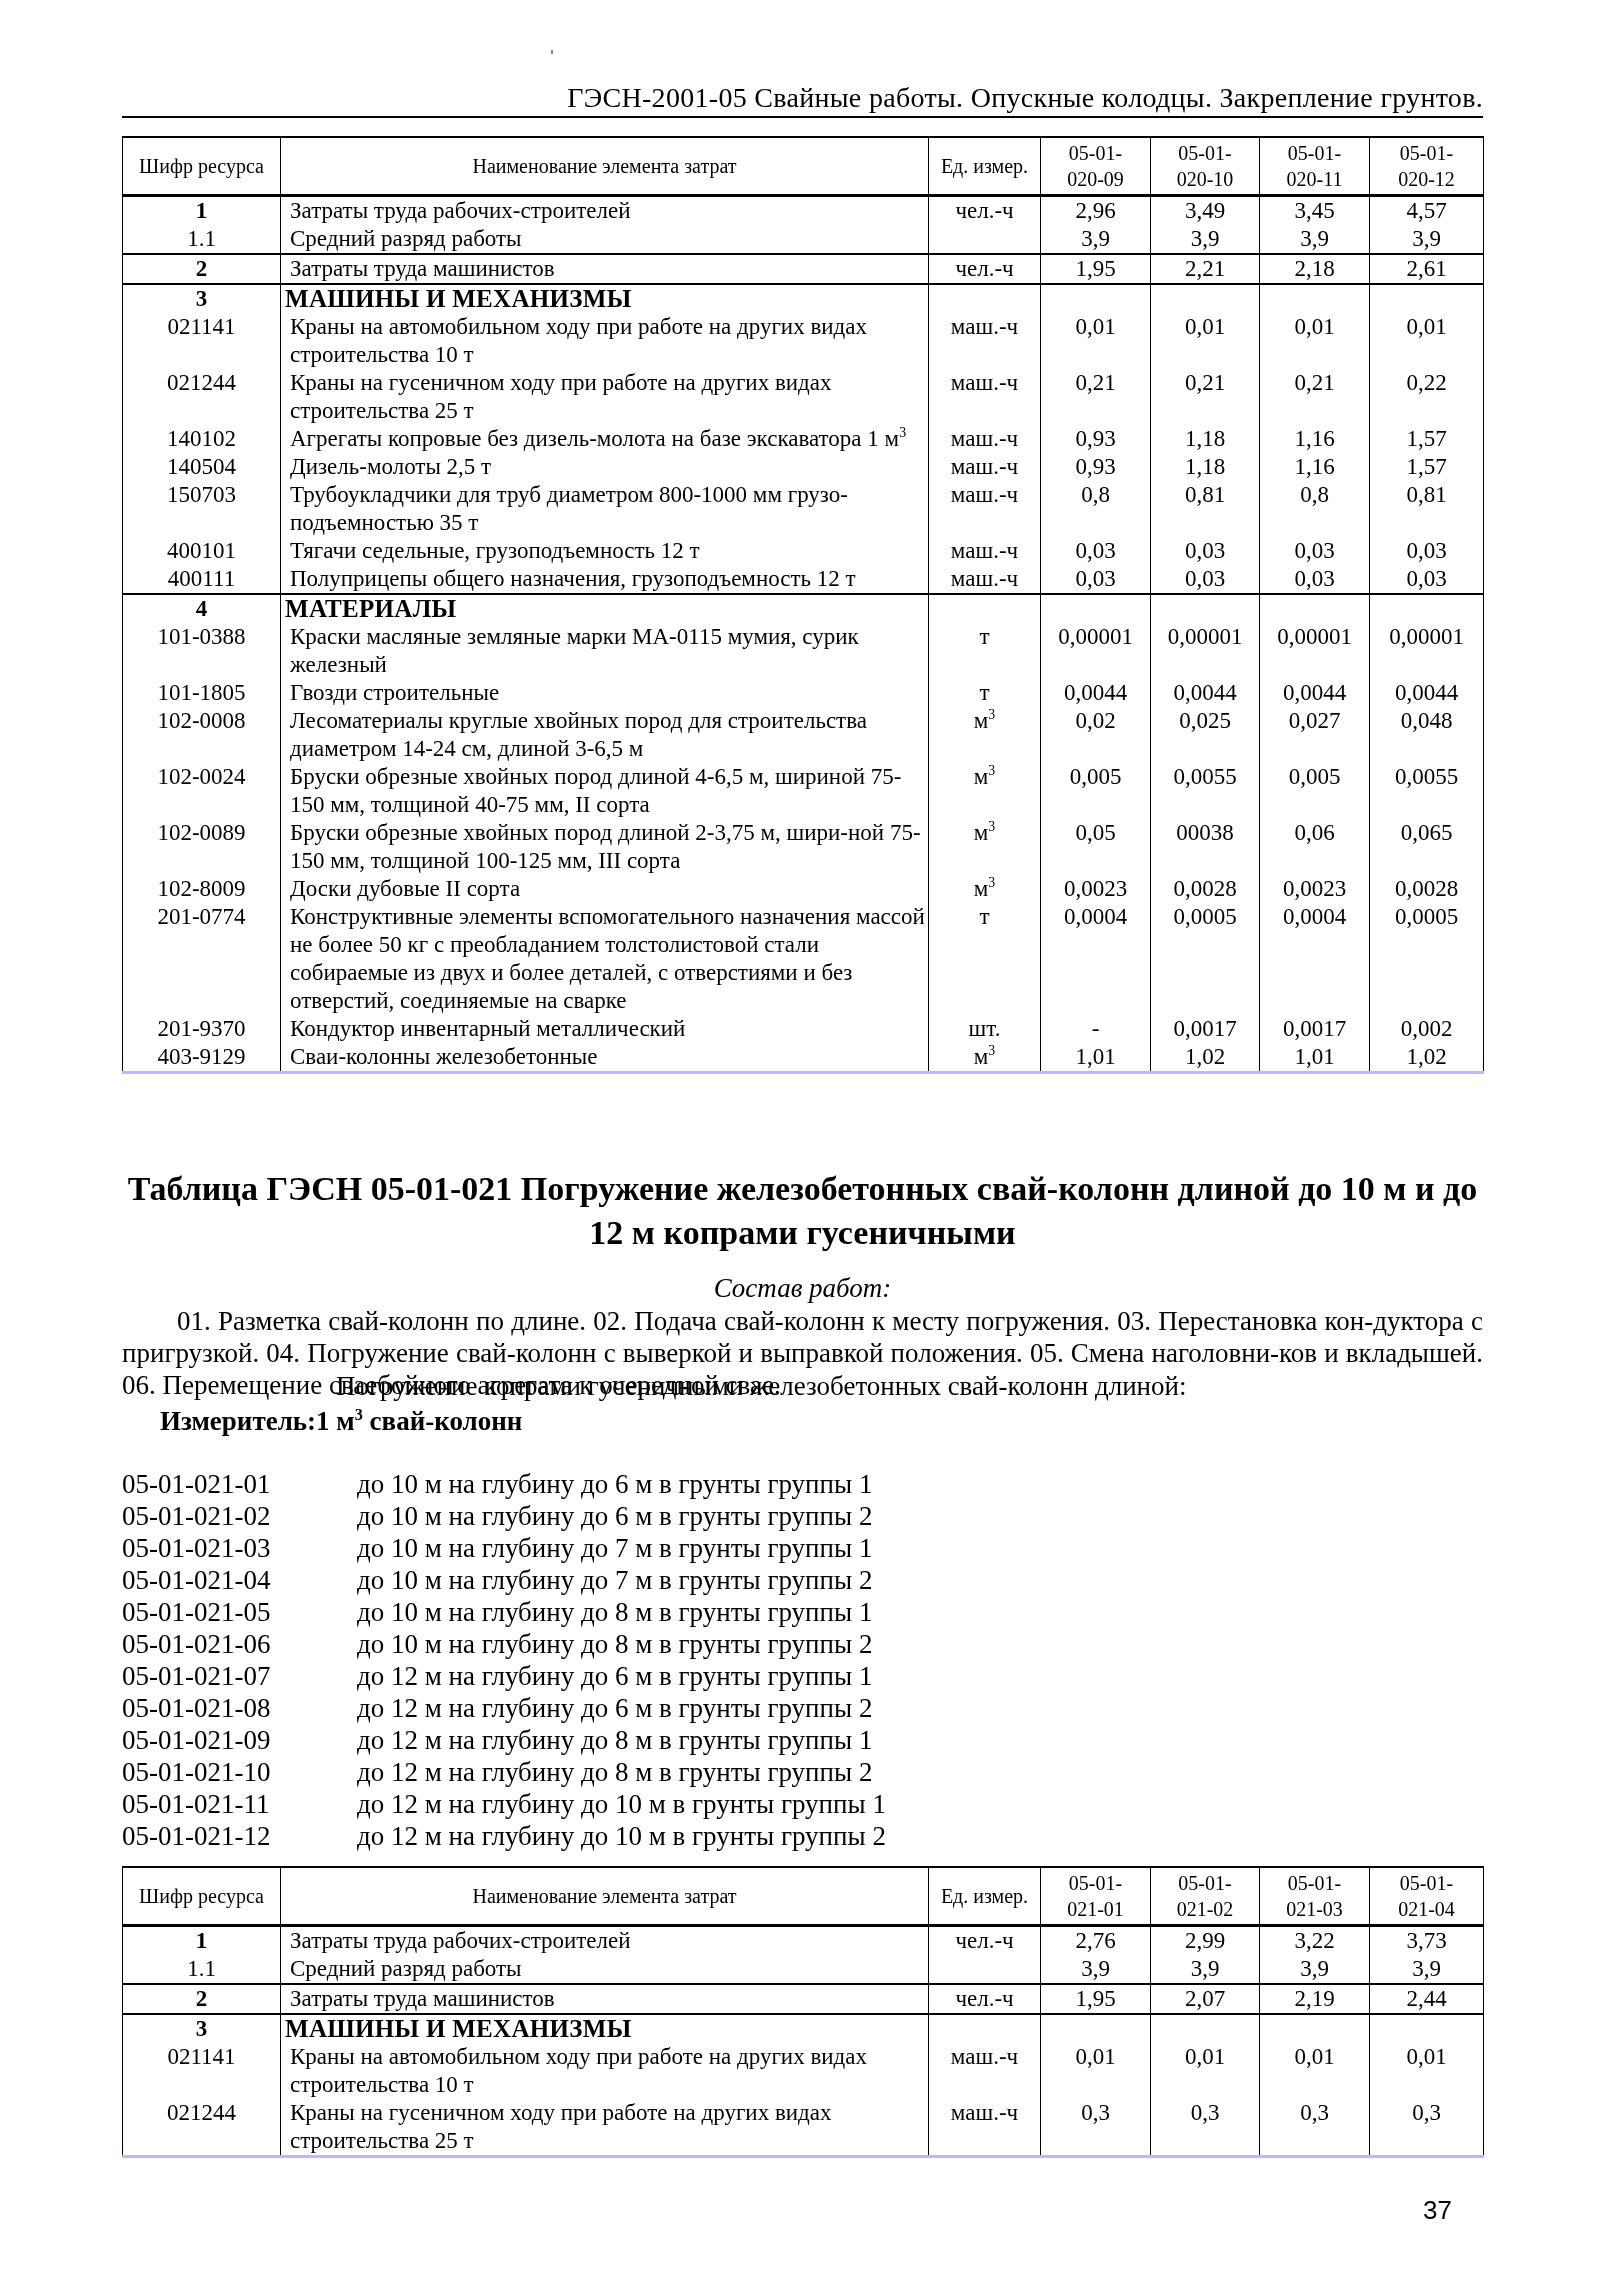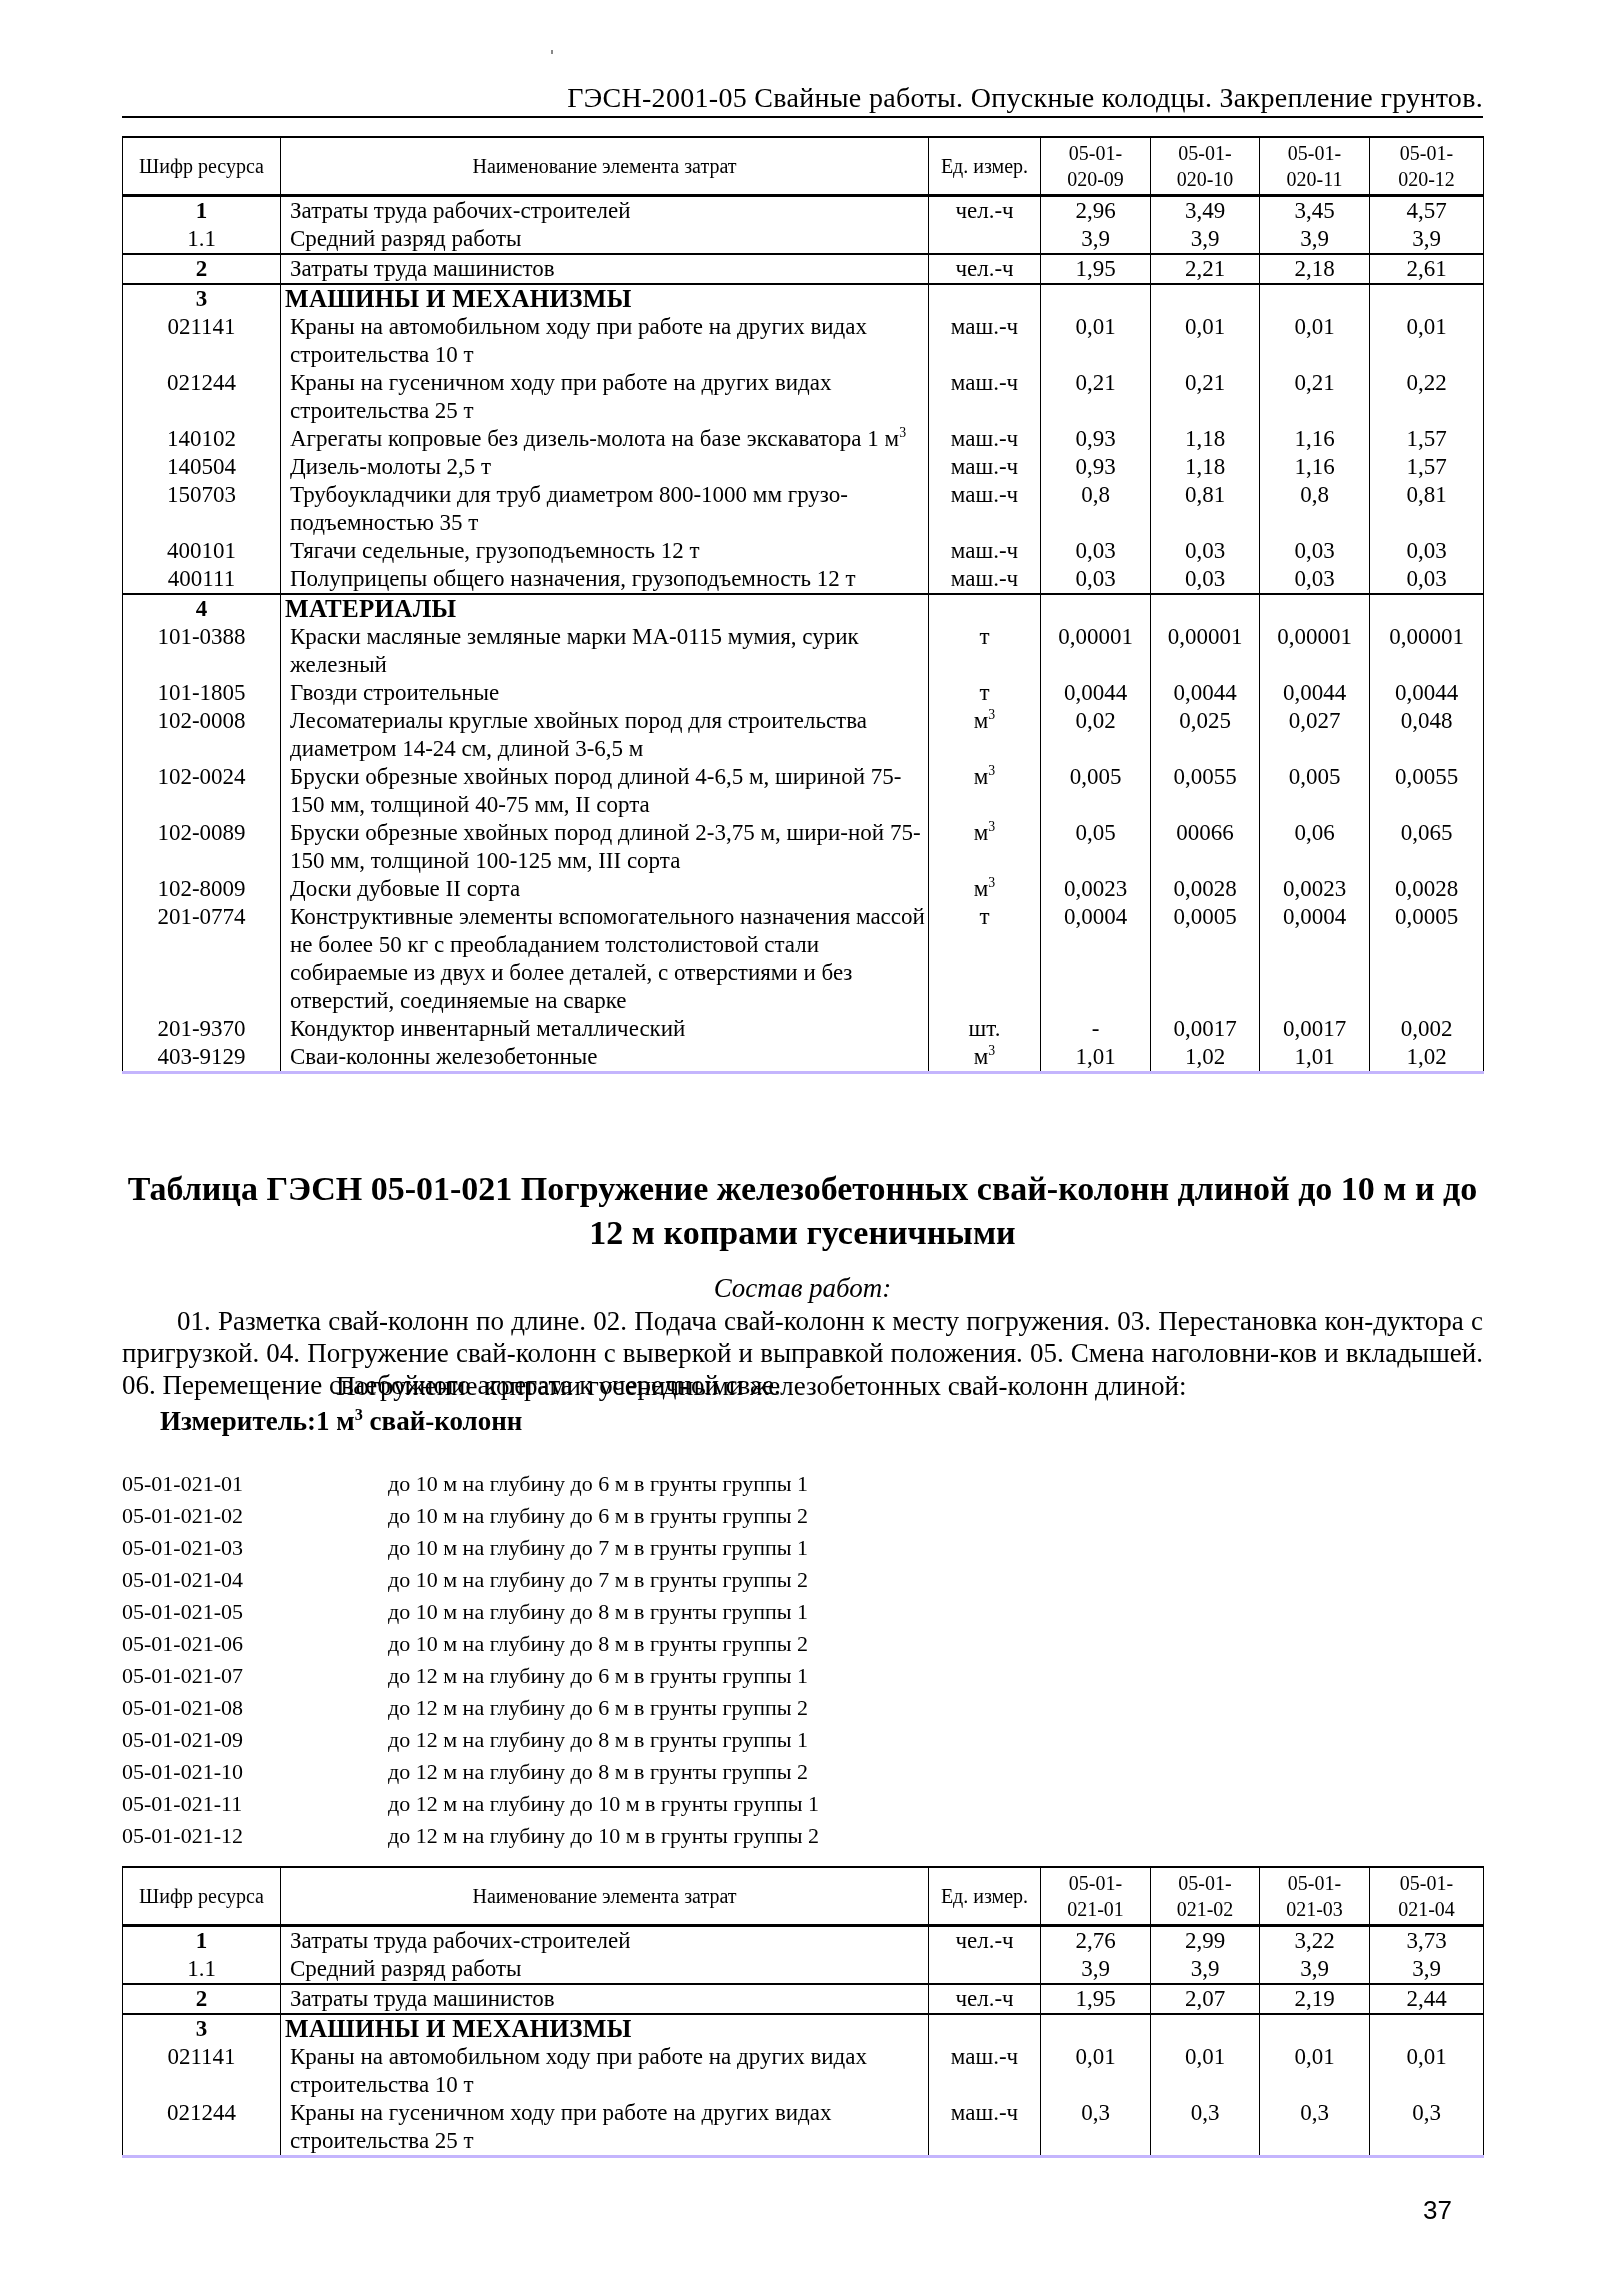--- a/index.html
+++ b/index.html
@@ -244,7 +244,7 @@
         <td class="name"><span>Бруски обрезные хвойных пород длиной 2-3,75 м, шири-ной 75-150 мм, толщиной 100-125 мм, III сорта</span></td>
         <td class="unit"><span>м</span><sup>3</sup></td>
         <td class="val">0,05</td>
-        <td class="val">00066</td>
+        <td class="val">00038</td>
         <td class="val">0,06</td>
         <td class="val">0,065</td>
       </tr>

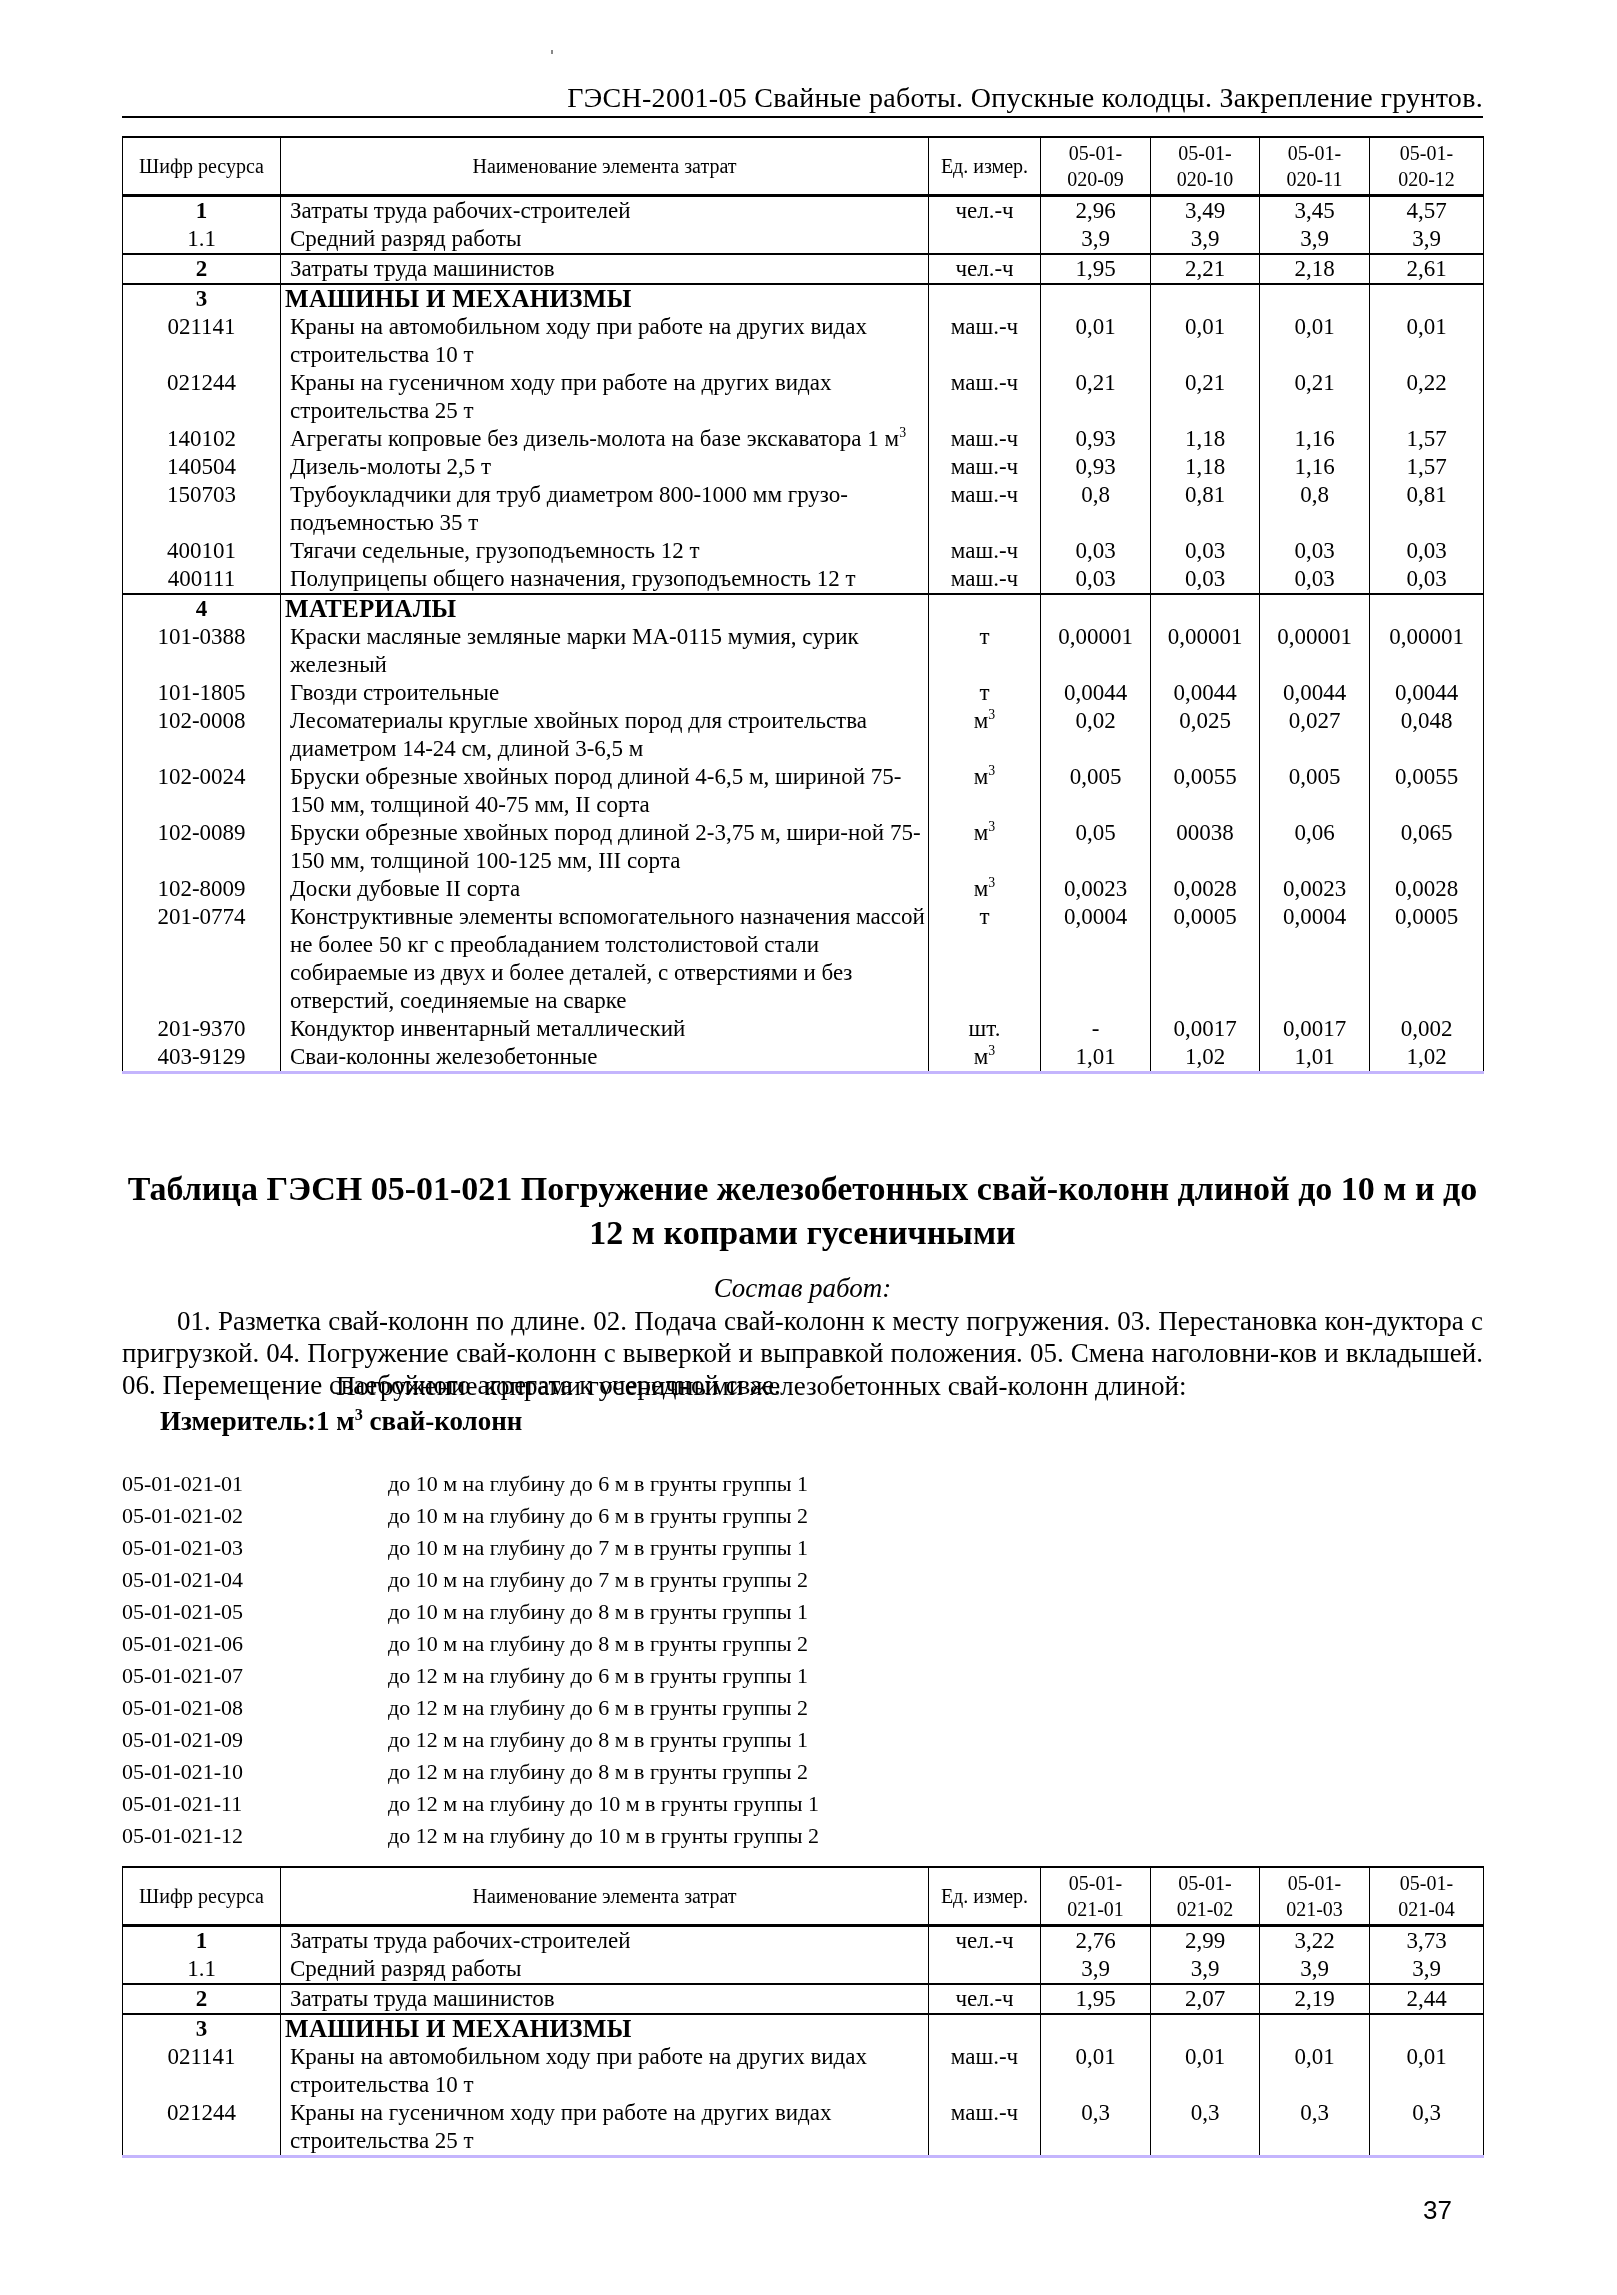--- a/index.html
+++ b/index.html
@@ -59,7 +59,7 @@
     left: 336px; top: 1370px; font-size: 27px; line-height: 32px;
   }
   .codes-list { left: 122px; top: 1468px; width: 1002px; }
-  .code-row { display: flex; height: 32px; font-size: 22px; line-height: 32px; gap: 31px; }
+  .code-row { display: flex; height: 32px; font-size: 27px; line-height: 32px; }
   .code-row .c-code { width: 235px; }
   .page-number {
     left: 1423px; top: 2194px; font-family: "Liberation Sans", "DejaVu Sans", sans-serif;

